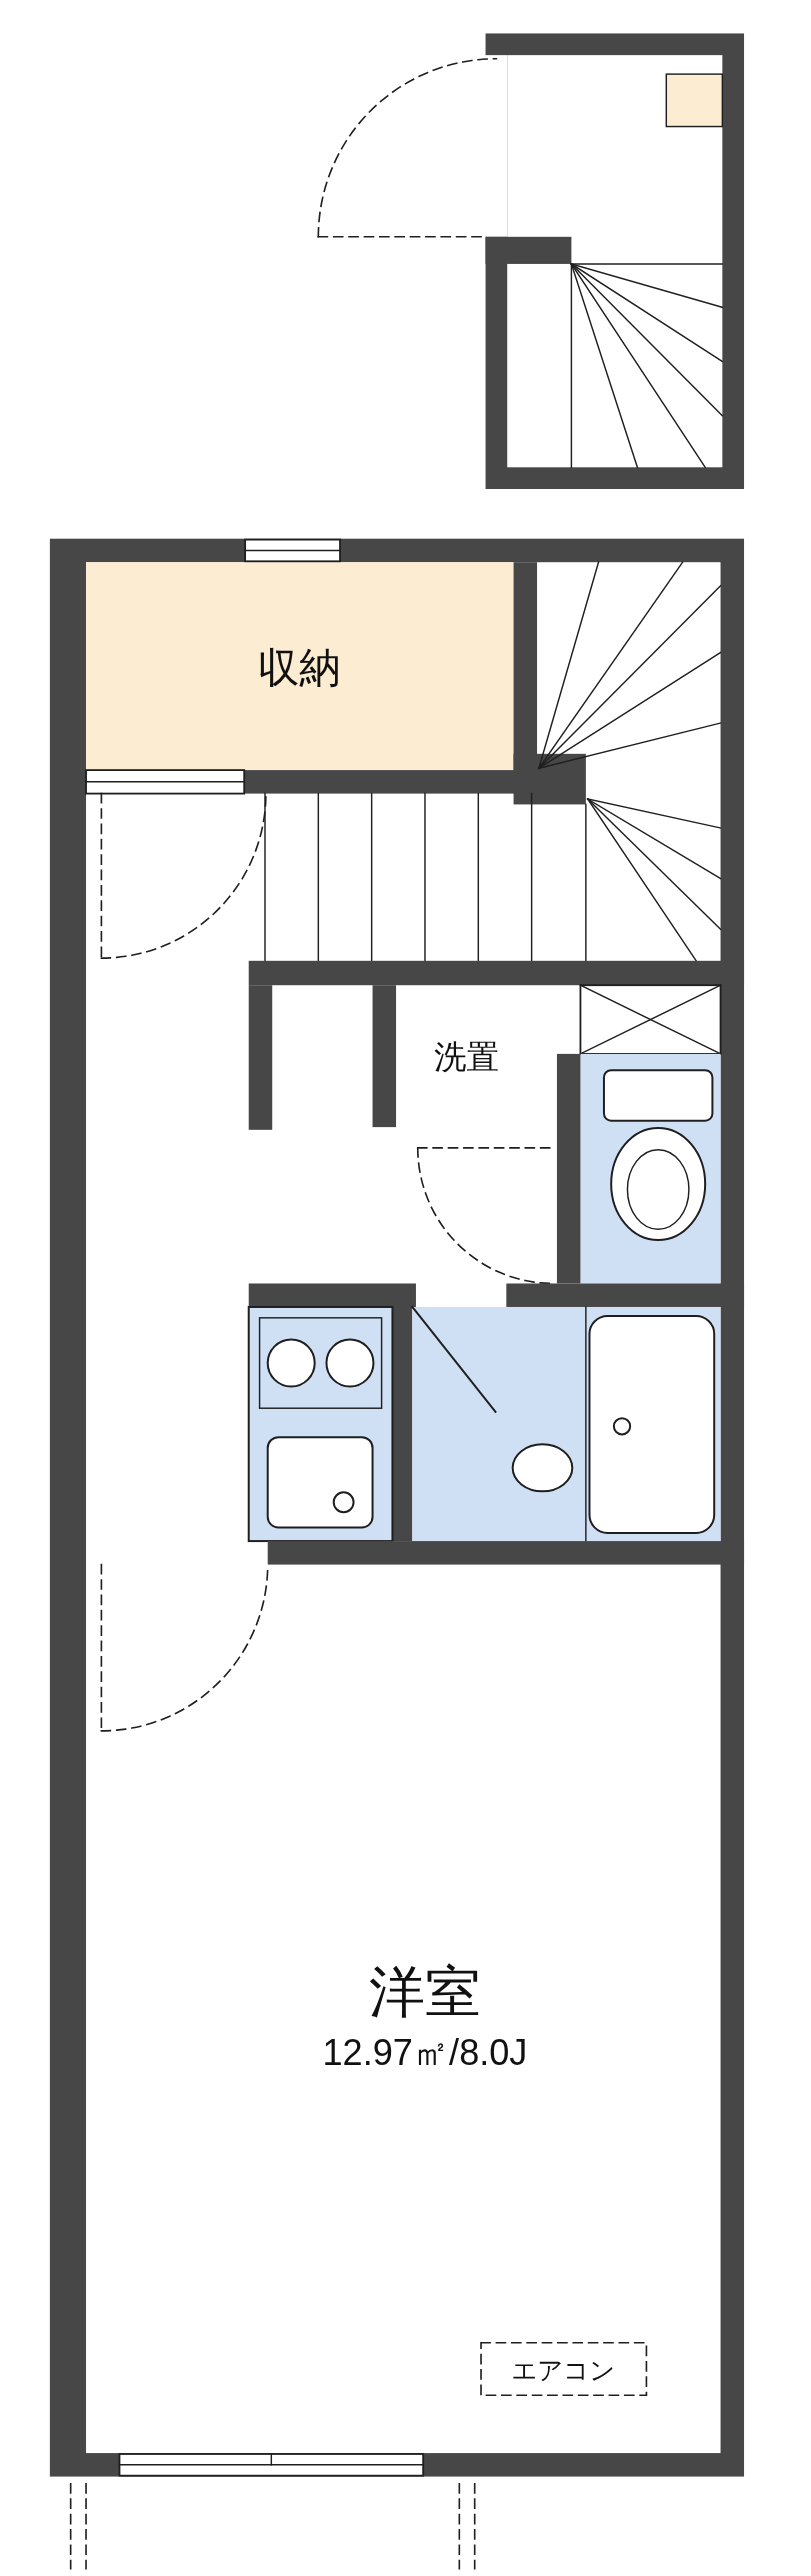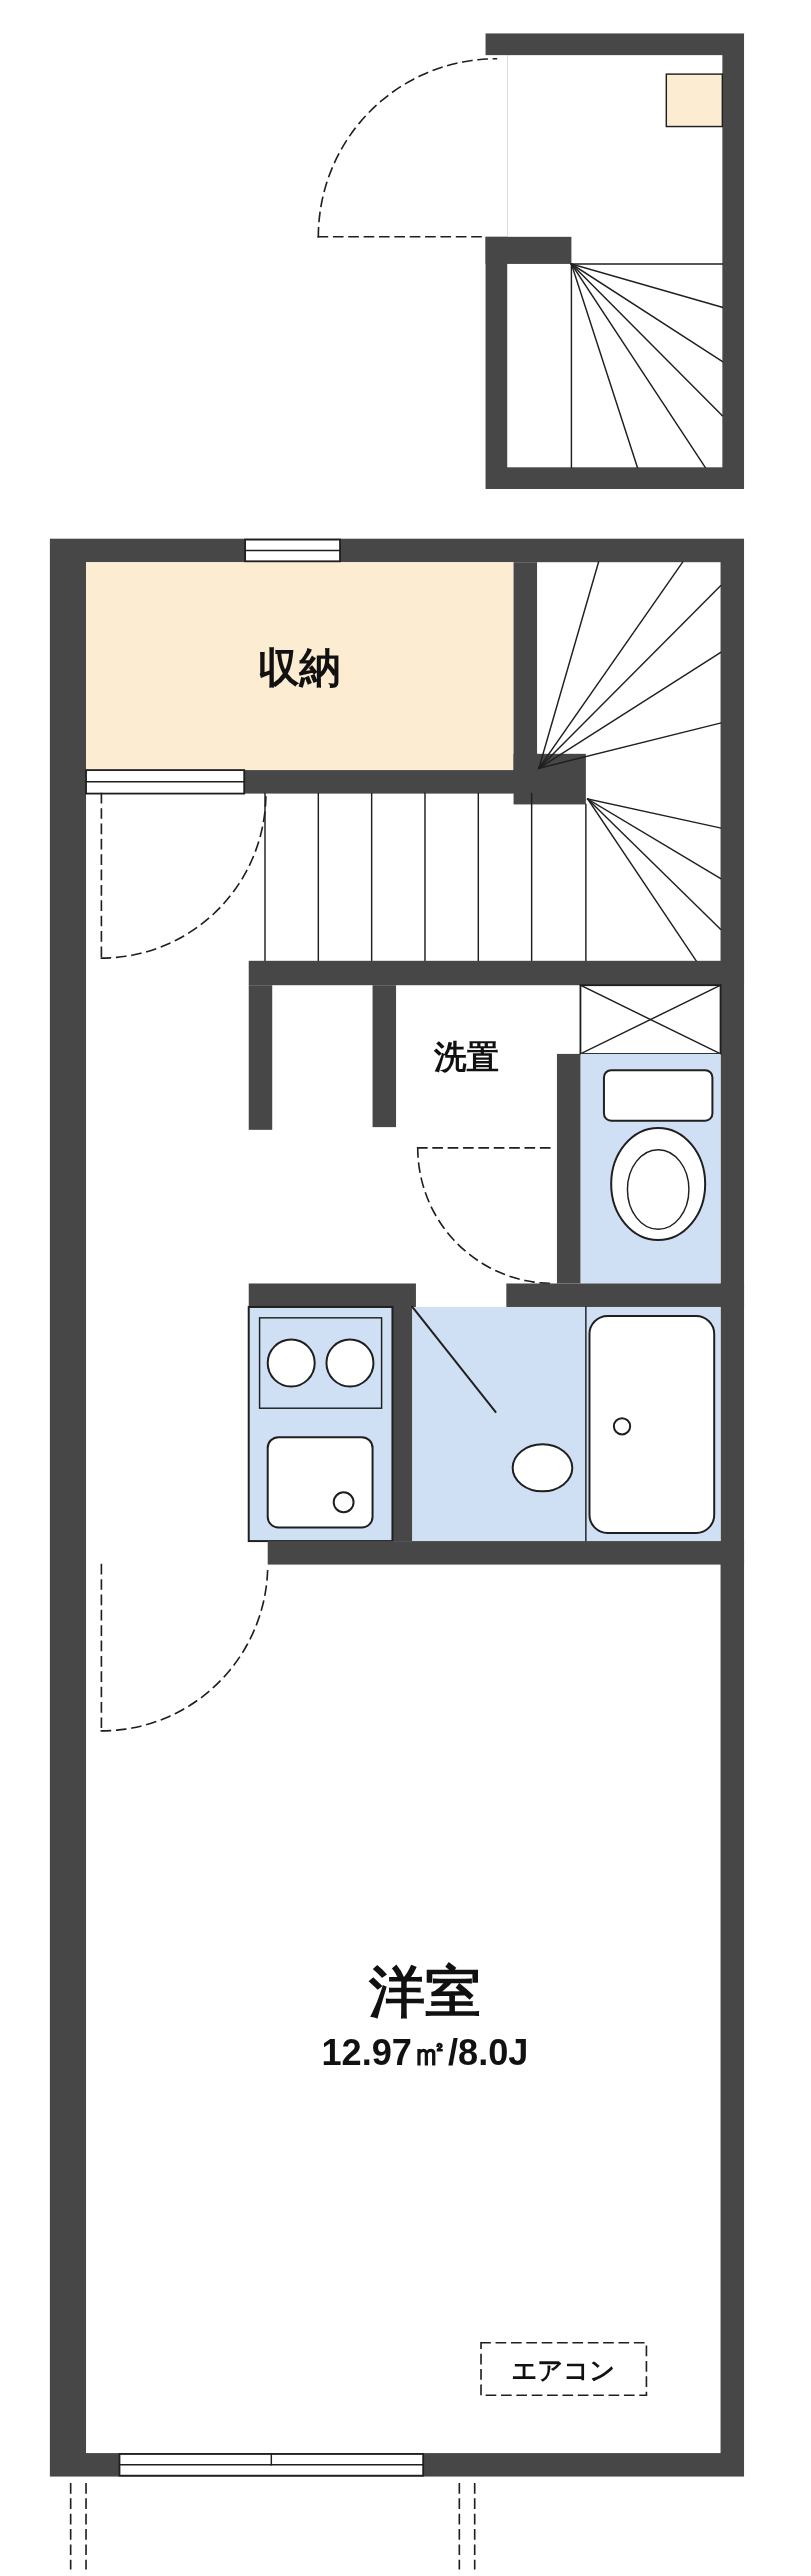--- a/index.html
+++ b/index.html
@@ -3,7 +3,7 @@
 <meta charset="utf-8">
 <style>
   html,body{margin:0;padding:0;background:#fff;}
-  .plan{position:relative;width:812px;height:2576px;background:var(--background,#ffffff);font-weight:bold;}
+  .plan{position:relative;width:812px;height:2576px;background:var(--background,#ffffff);}
   svg{display:block;width:812px;height:2576px;}
   .w{fill:var(--wall,#474747);}
   .wh{fill:#ffffff;}

